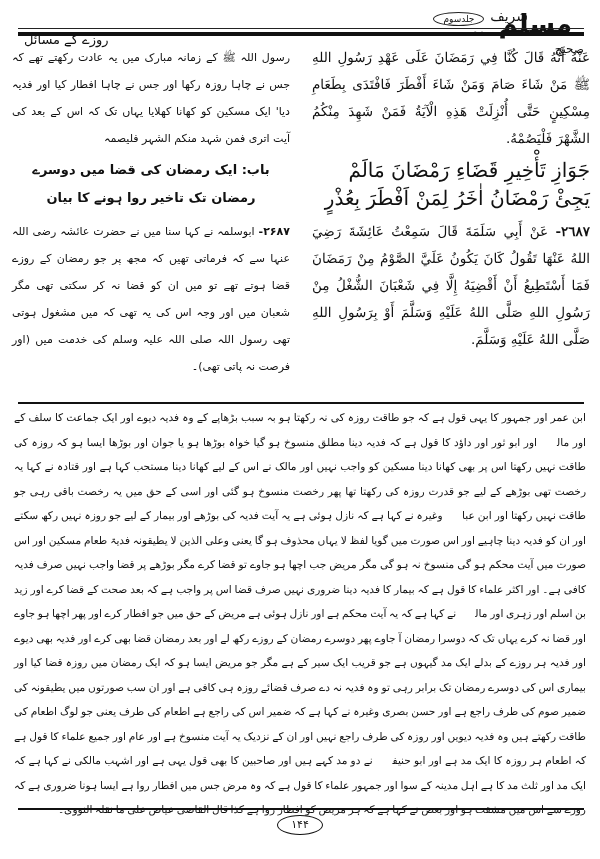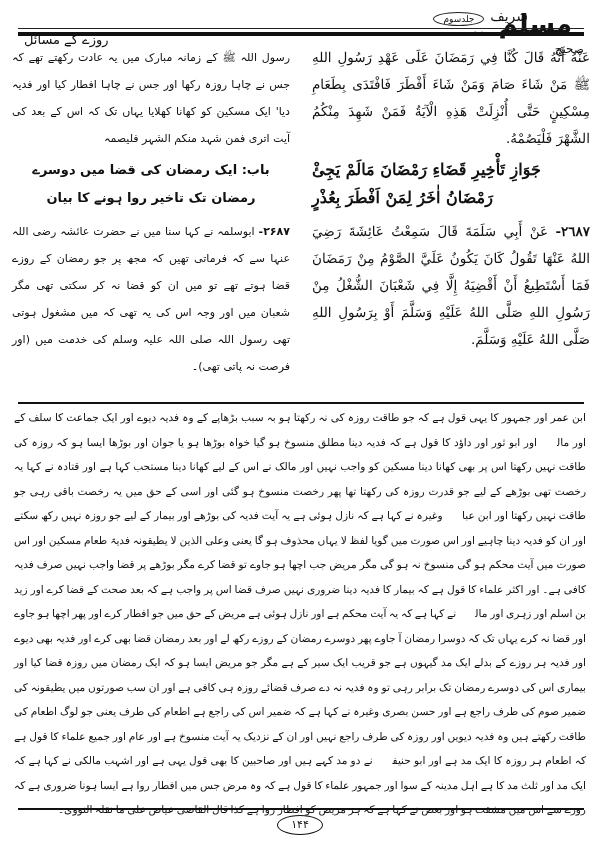--- a/index.html
+++ b/index.html
@@ -38,8 +38,8 @@
     .arabic { font-family: "DejaVu Serif", serif; font-size: 13.5px; line-height: 27px; }
     .urdu { font-family: "DejaVu Sans", sans-serif; font-size: 11px; line-height: 27px; }
     .chapter-ar {
-      font-family: "DejaVu Serif", serif; font-weight: bold; font-size: 16px;
-      line-height: 28px; text-align: left; margin: 4px 0 6px;
+      font-family: "DejaVu Serif", serif; font-weight: normal; font-size: 20px;
+      line-height: 28px; text-align: right; margin: 4px 0 6px;
     }
     .chapter-ur {
       font-family: "DejaVu Sans", sans-serif; font-weight: bold; font-size: 13px;

